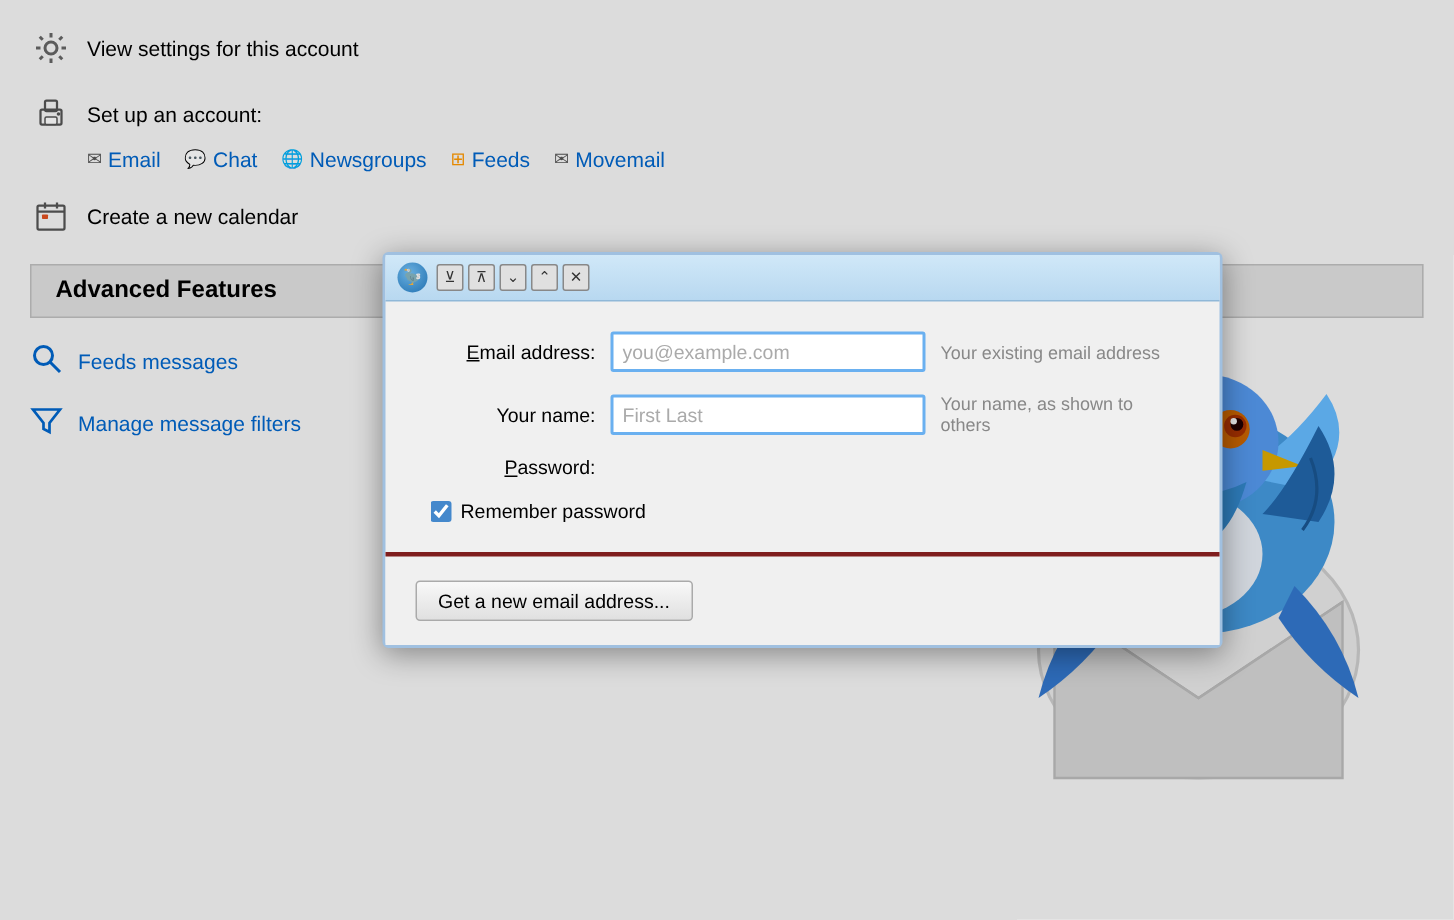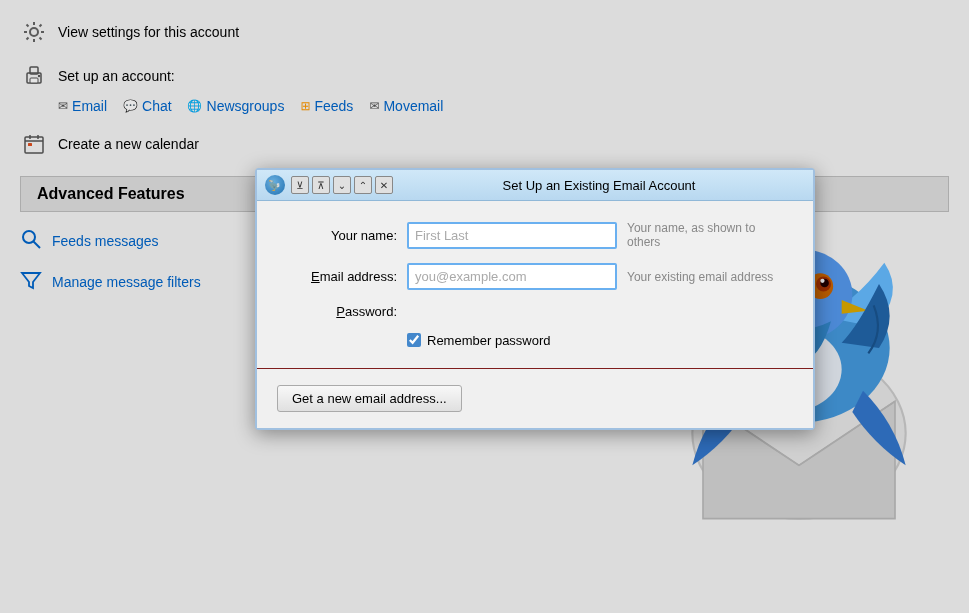--- a/index.html
+++ b/index.html
@@ -396,7 +396,6 @@
       <div class="title-btn">⌃</div>
       <div class="title-btn">✕</div>
     </div>
-    <span class="dialog-title-text">Set Up an Existing Email Account</span>
     <div class="title-controls">
     </div>
   </div>

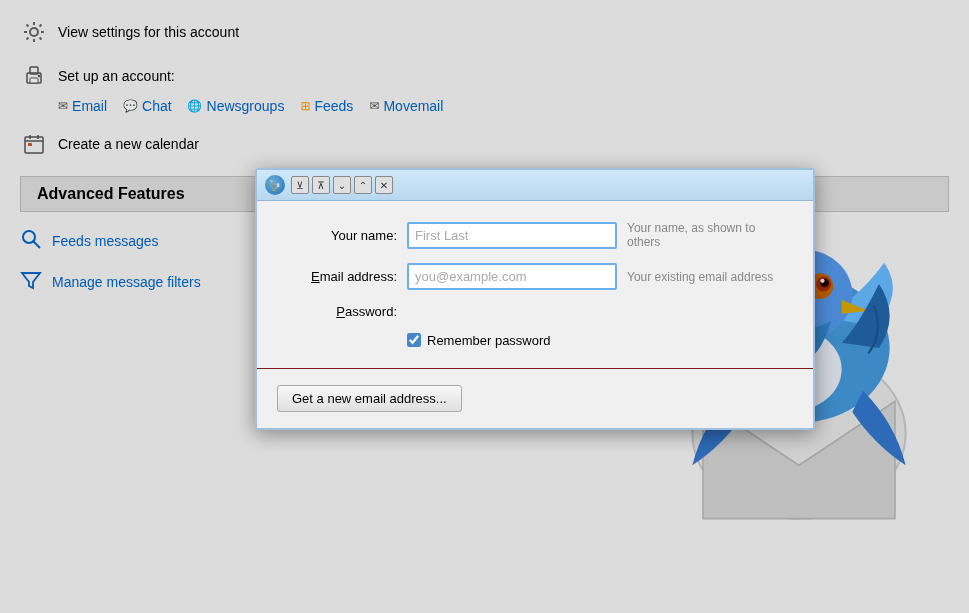--- a/index.html
+++ b/index.html
@@ -403,15 +403,15 @@
   <div class="dialog-body">
 
     <div class="form-row">
+      <label class="form-label"><span style="text-decoration:underline;">E</span>mail address:</label>
+      <input class="form-input" type="text" placeholder="you@example.com" style="">
+      <span class="form-hint">Your existing email address</span>
+    </div>
+
+    <div class="form-row">
       <label class="form-label">Your name:</label>
       <input class="form-input" type="text" placeholder="First Last" style="">
       <span class="form-hint">Your name, as shown to others</span>
-    </div>
-
-    <div class="form-row">
-      <label class="form-label"><span style="text-decoration:underline;">E</span>mail address:</label>
-      <input class="form-input" type="text" placeholder="you@example.com" style="">
-      <span class="form-hint">Your existing email address</span>
     </div>
 
     <div class="form-row">

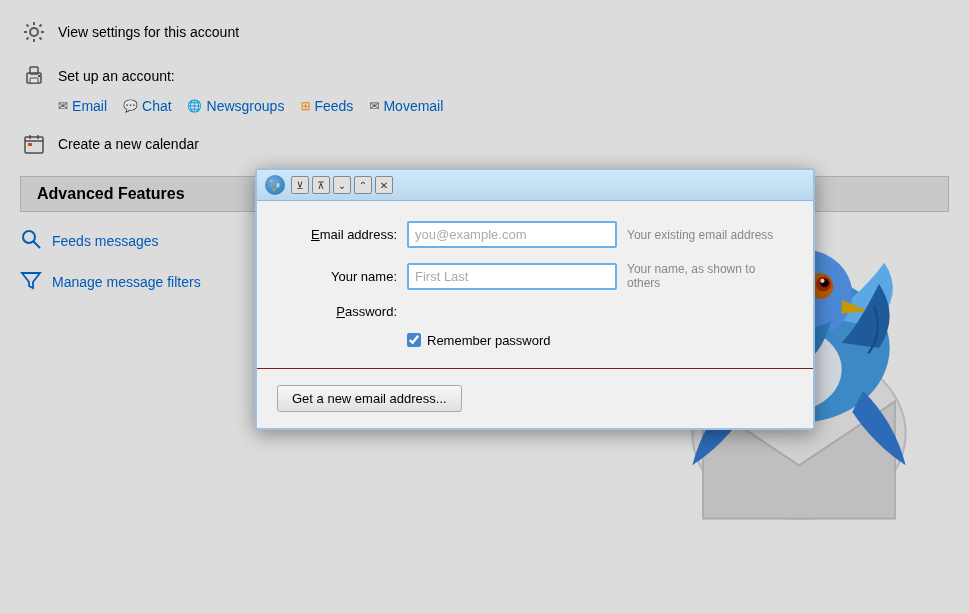--- a/index.html
+++ b/index.html
@@ -205,9 +205,8 @@
 
     .remember-row {
       display: flex;
-      align-items: flex-start;
+      align-items: flex-end;
       gap: 6px;
-      margin-left: 120px;
     }
 
     .remember-checkbox {

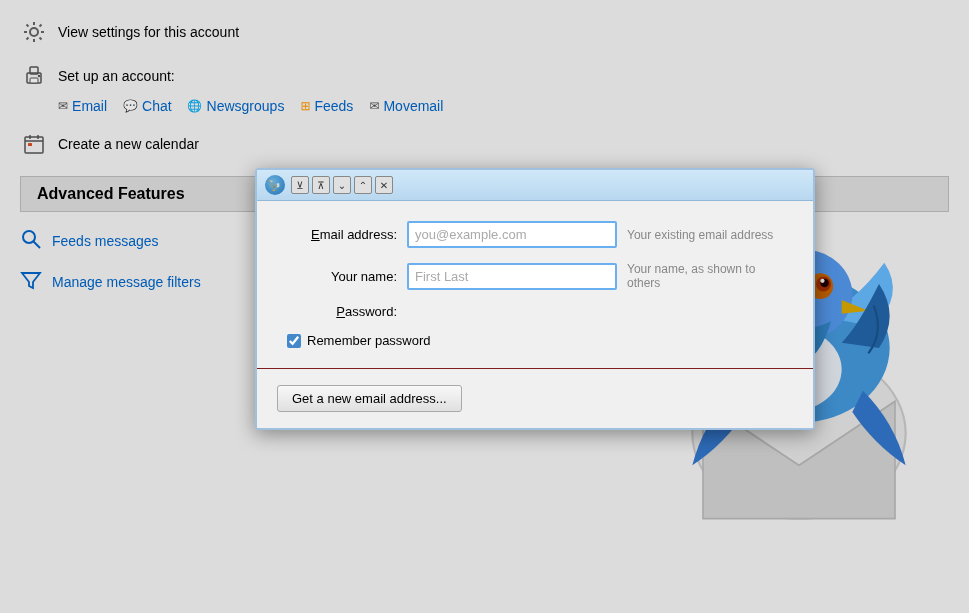--- a/index.html
+++ b/index.html
@@ -225,7 +225,7 @@
       display: flex;
       justify-content: space-between;
       align-items: center;
-      border-top: 1px solid #7f1d1d;
+      border-top: 3px solid #7f1d1d;
       background: #f0f0f0;
     }
 

